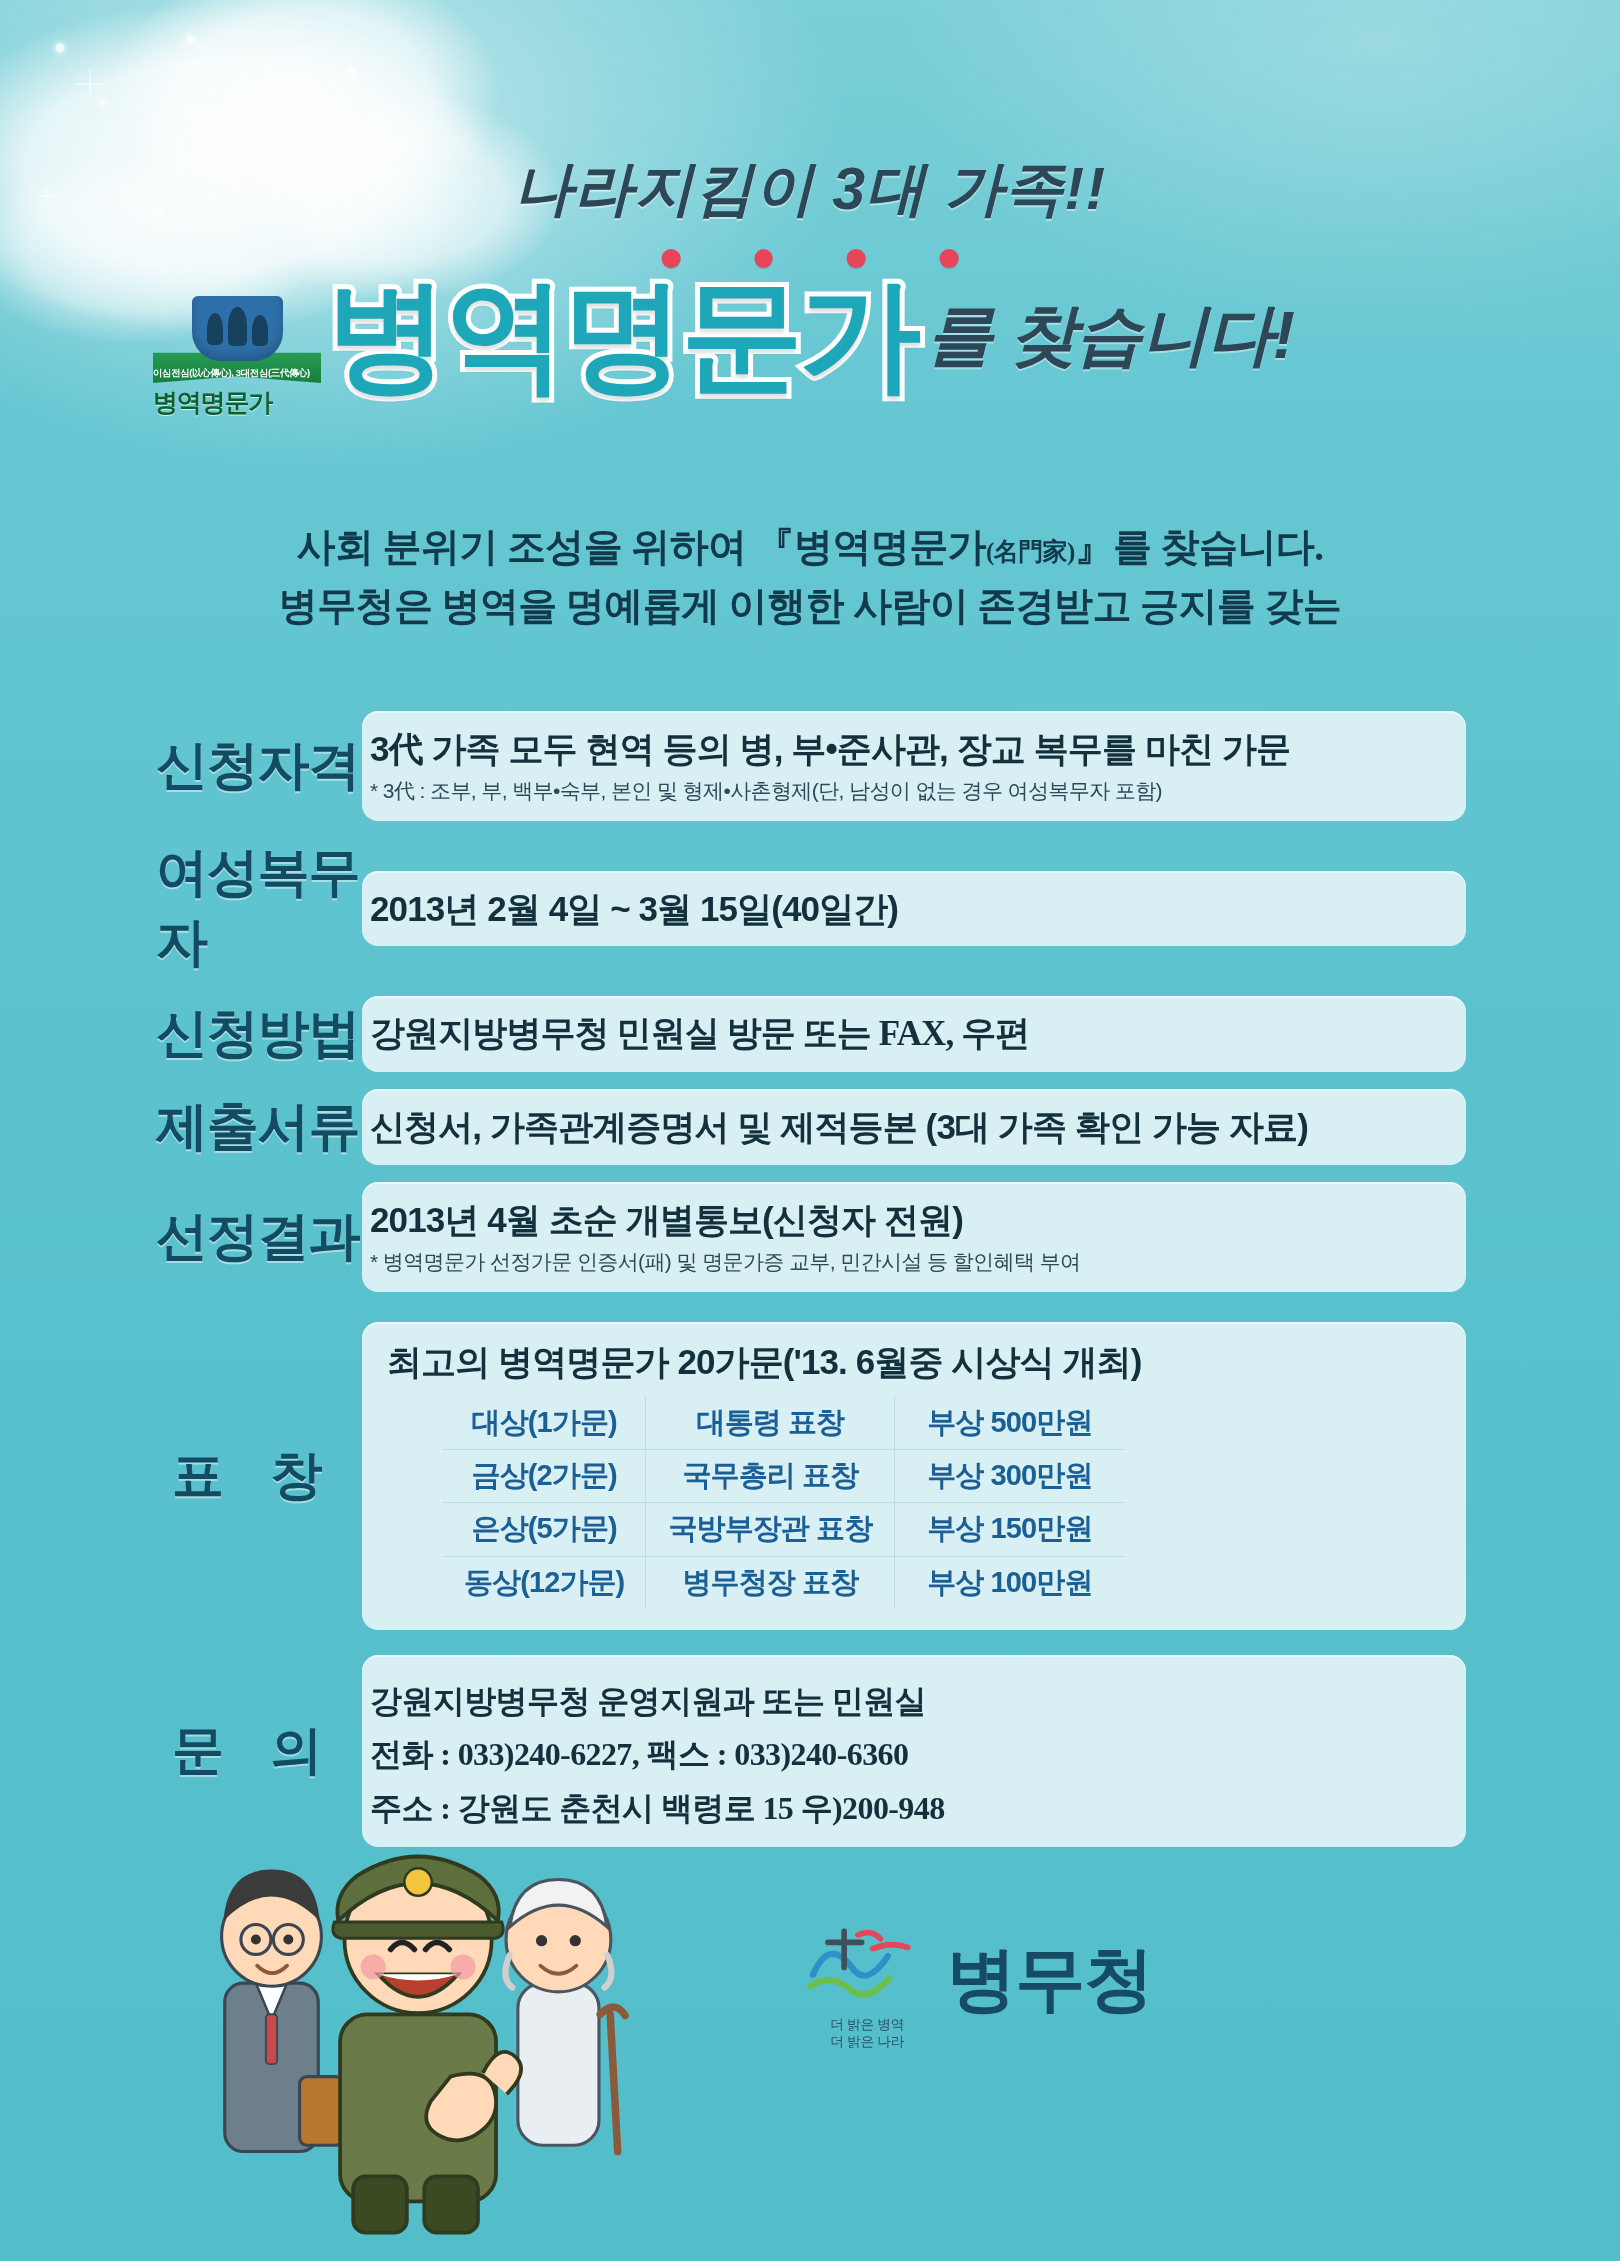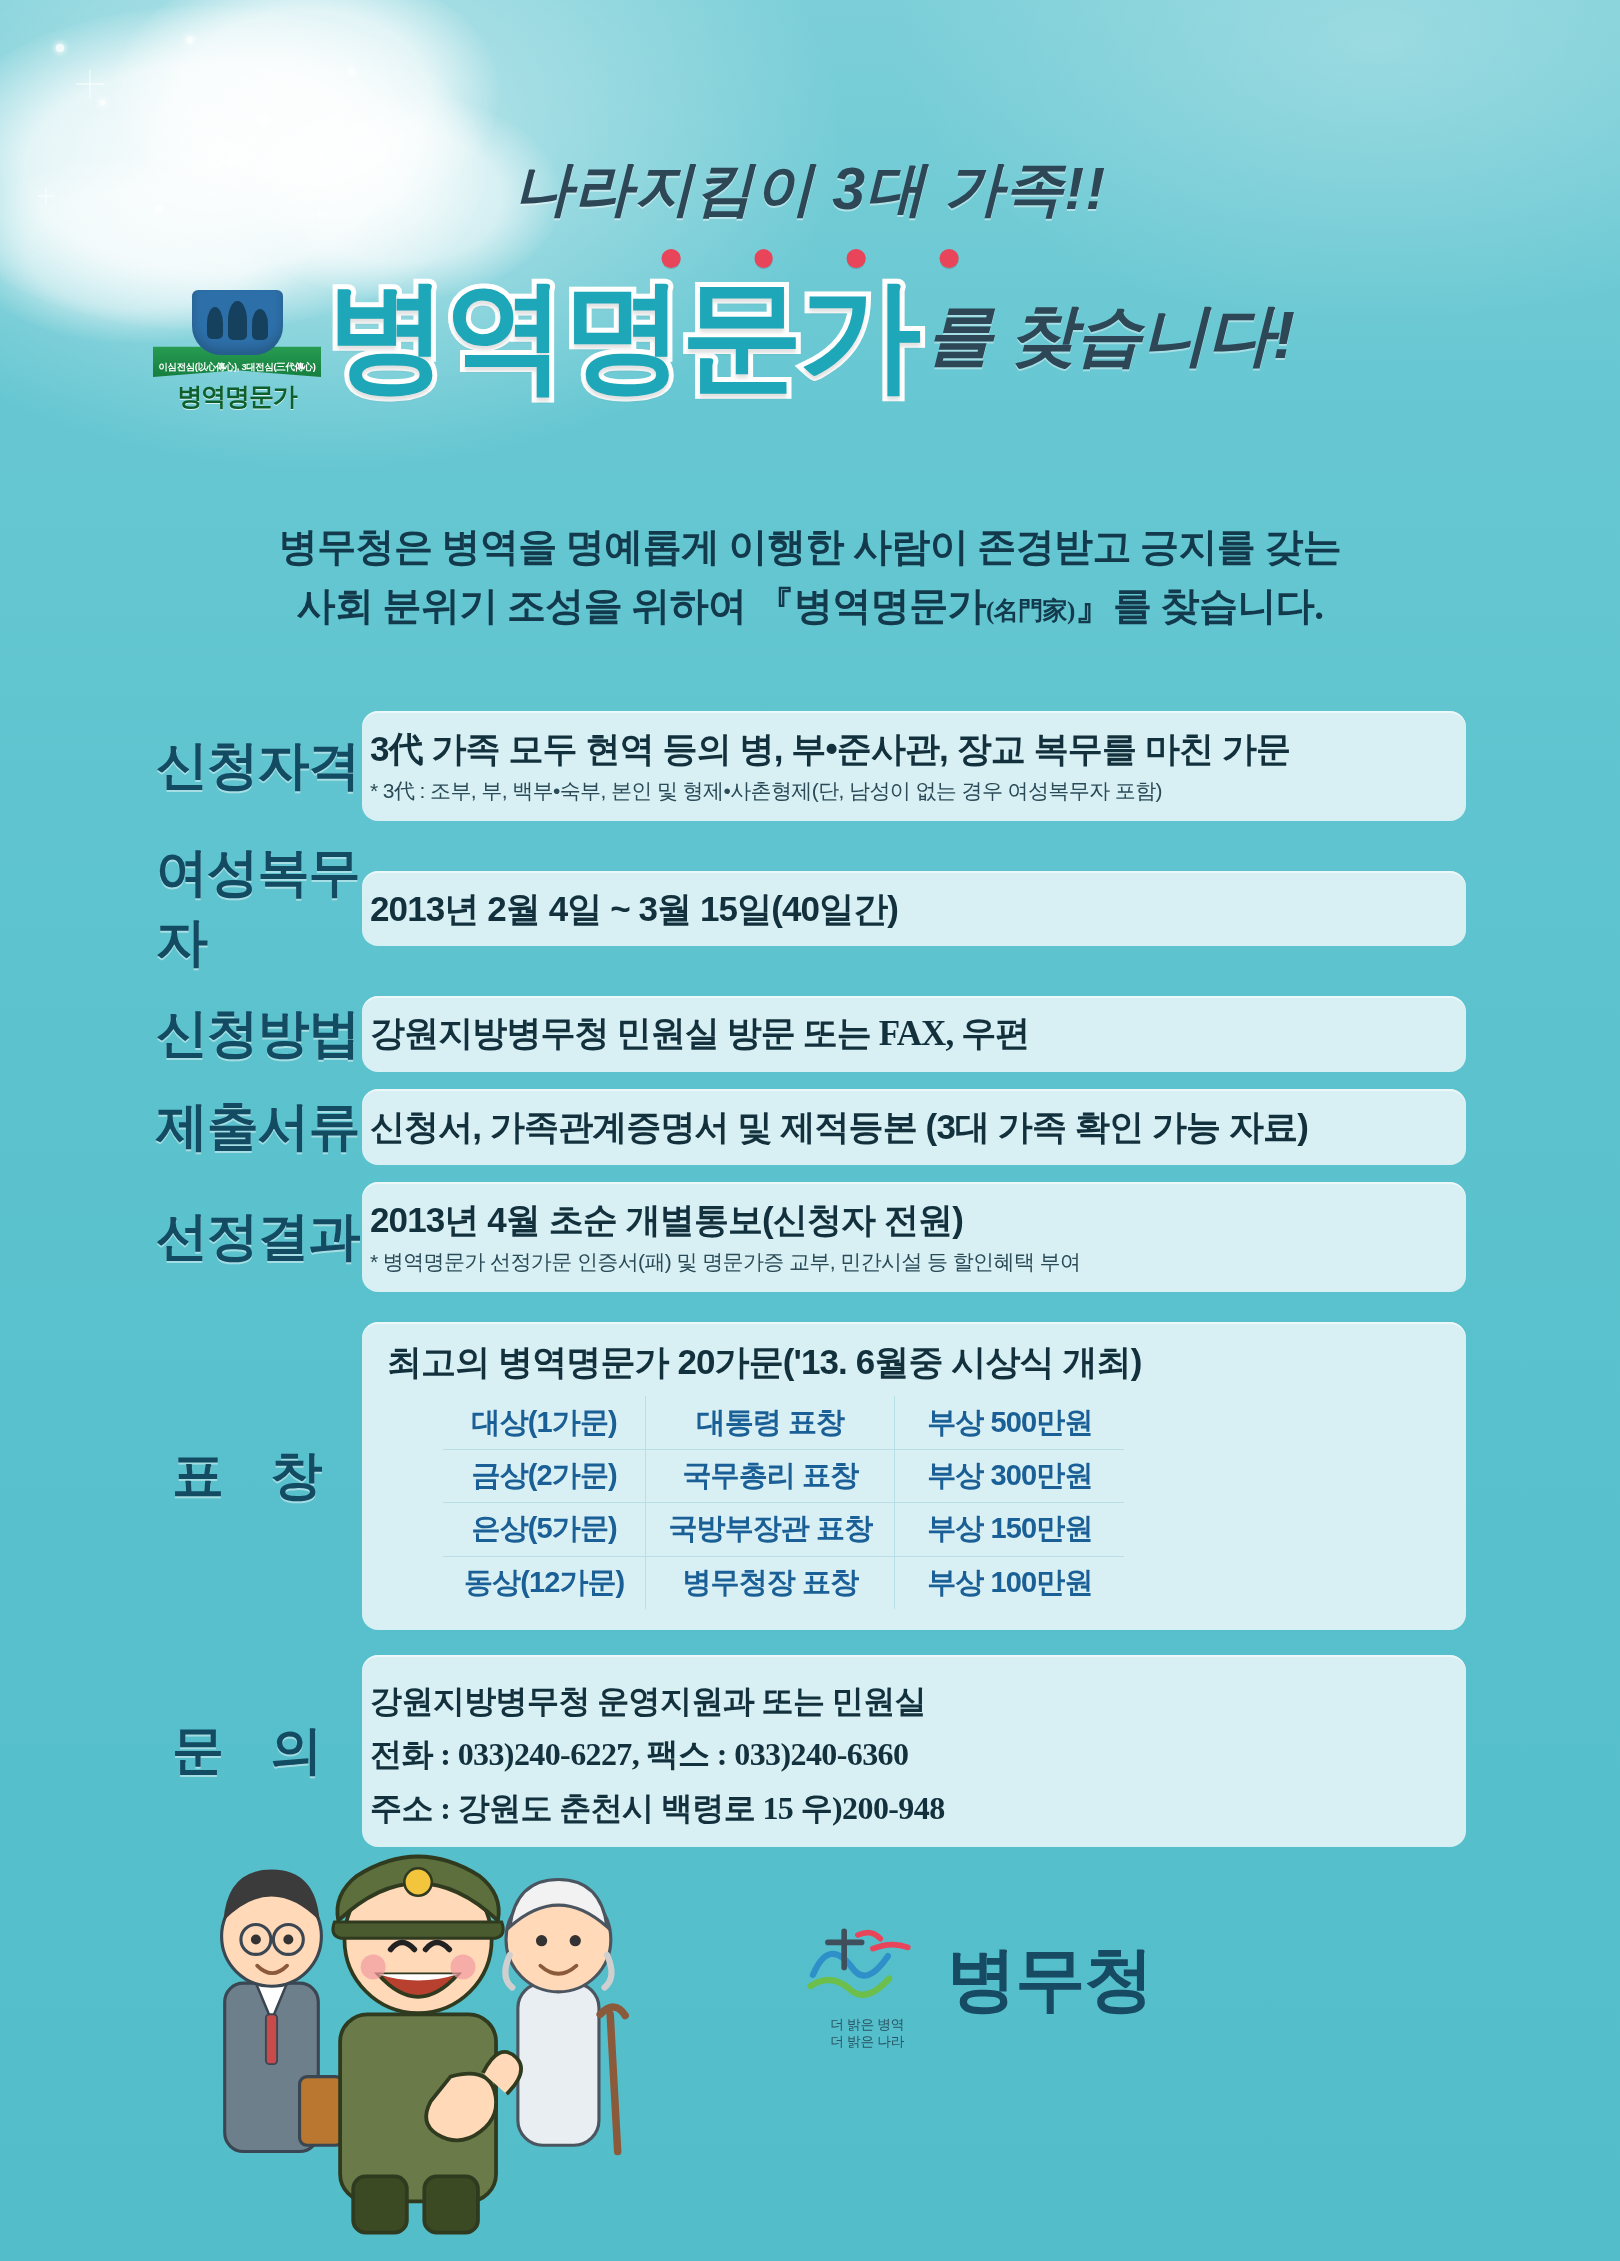--- a/index.html
+++ b/index.html
@@ -121,10 +121,10 @@
   .emblem {
     position: absolute;
     left: 153px;
-    top: 286px;
+    top: 292px;
     width: 168px;
     height: 143px;
-    text-align: center;
+    text-align: left;
   }
   .emblem .ribbon {
     position: absolute;

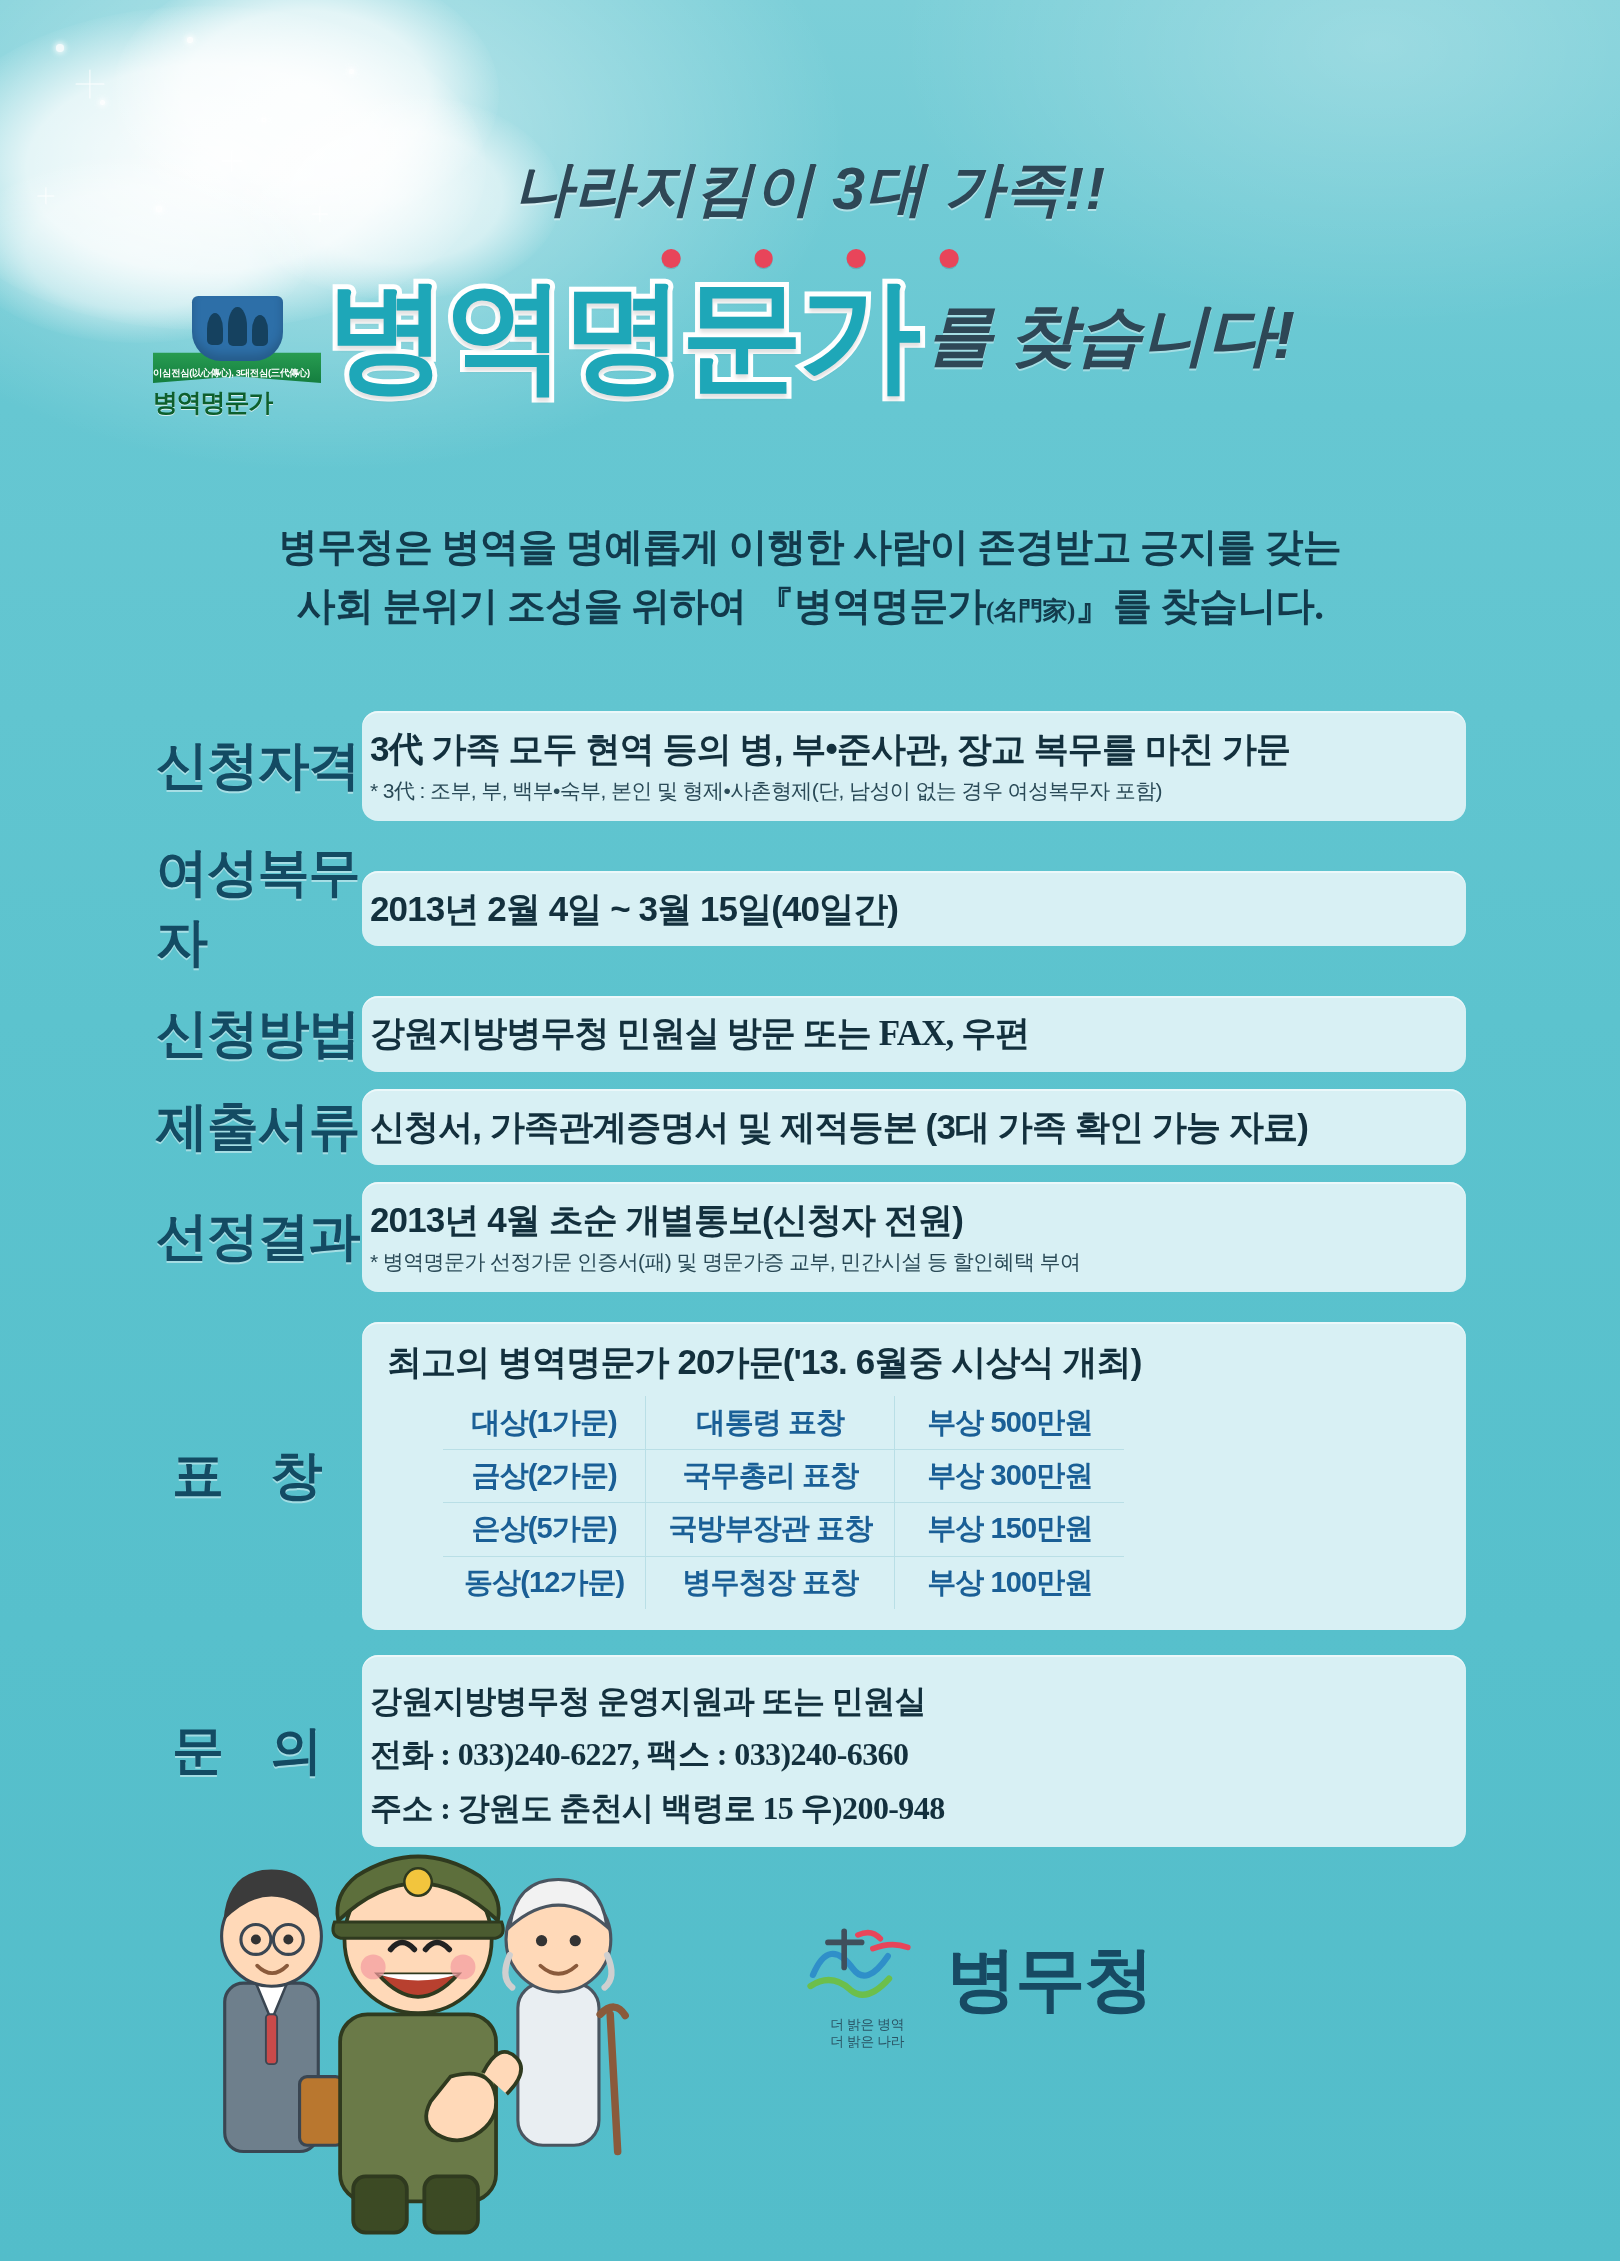--- a/index.html
+++ b/index.html
@@ -339,10 +339,10 @@
   </div>
 
   <div class="lead">
-    <div>병무청은 병역을 명예롭게 이행한 사람이 존경받고 긍지를 갖는</div>
     <div>
       <span>사회 분위기 조성을 위하여 『병역명문가</span><span class="ruby">(名門家)</span><span>』를 찾습니다.</span>
     </div>
+    <div>병무청은 병역을 명예롭게 이행한 사람이 존경받고 긍지를 갖는</div>
   </div>
 
   <div class="rows">

